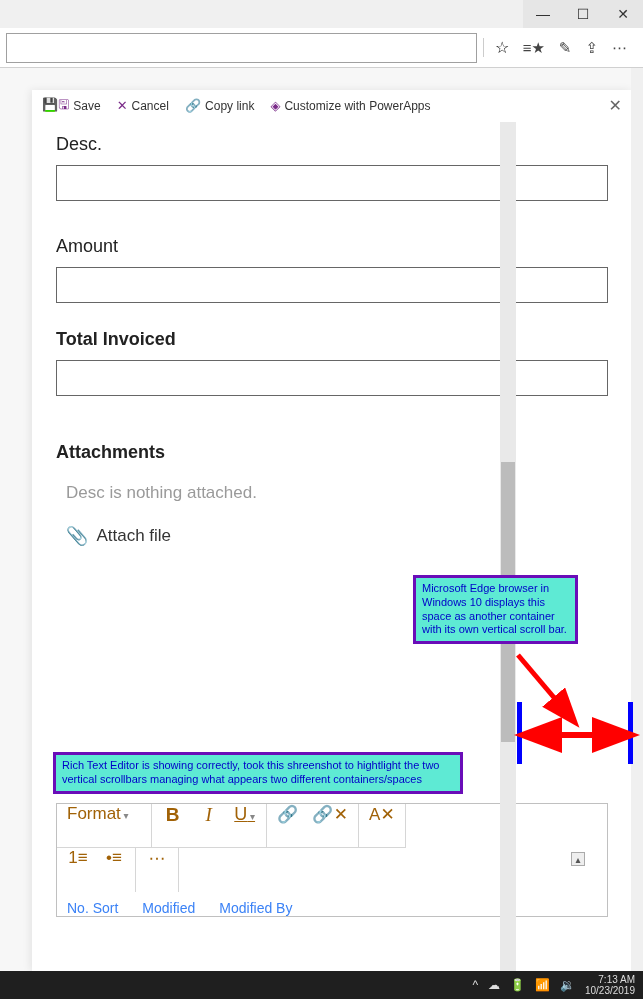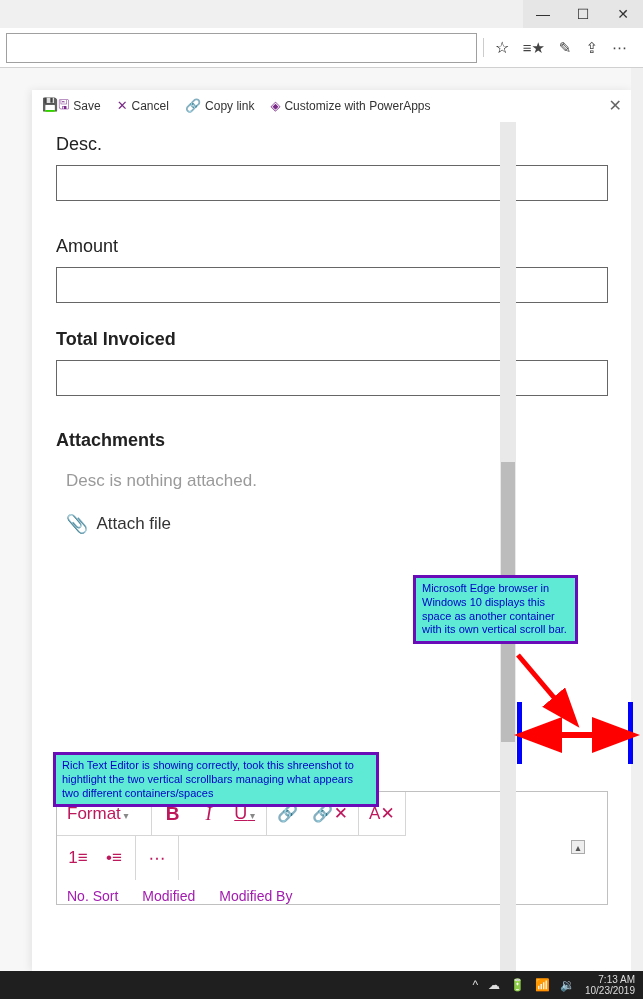--- a/index.html
+++ b/index.html
@@ -262,7 +262,7 @@
     <div class="sect-label">Total Invoiced</div>
     <input class="fld-input" style="">
 
-    <div class="sect-label" style="margin-top:34px">Attachments</div>
+    <div class="sect-label" style="margin-top:46px">Attachments</div>
     <div class="nothing">Desc is nothing attached.</div>
     <div class="attach-file">
       <span class="clip">📎</span>

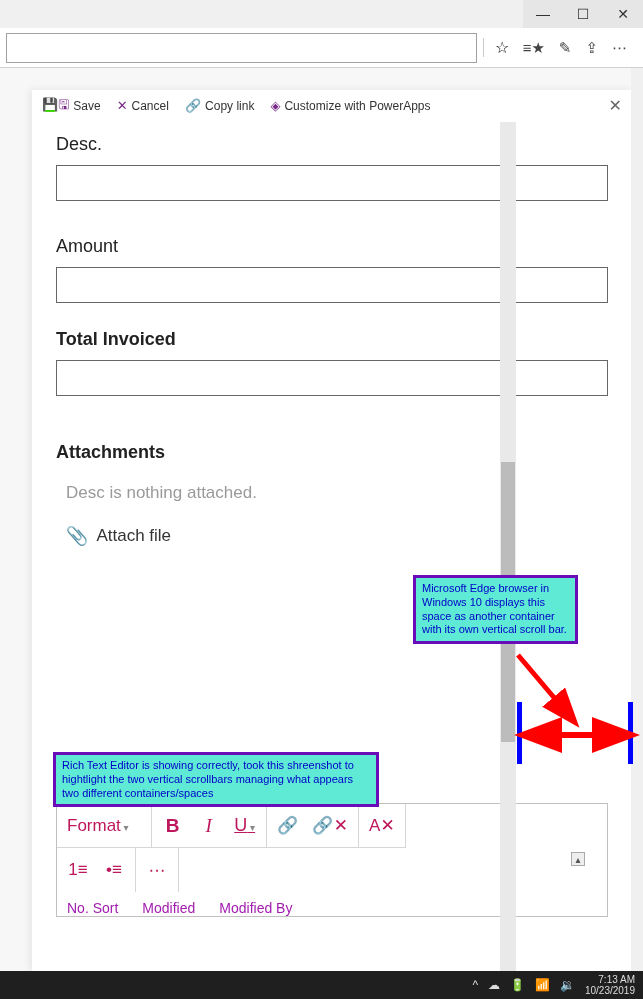--- a/index.html
+++ b/index.html
@@ -172,7 +172,7 @@
   color: #0000c8;
 }
 .anno.a1 { top: 575px; left: 413px; width: 165px; }
-.anno.a2 { top: 752px; left: 53px; width: 326px; }
+.anno.a2 { top: 752px; left: 53px; width: 410px; }
 
 .arrow-svg {
   position: absolute; top: 575px; left: 413px;

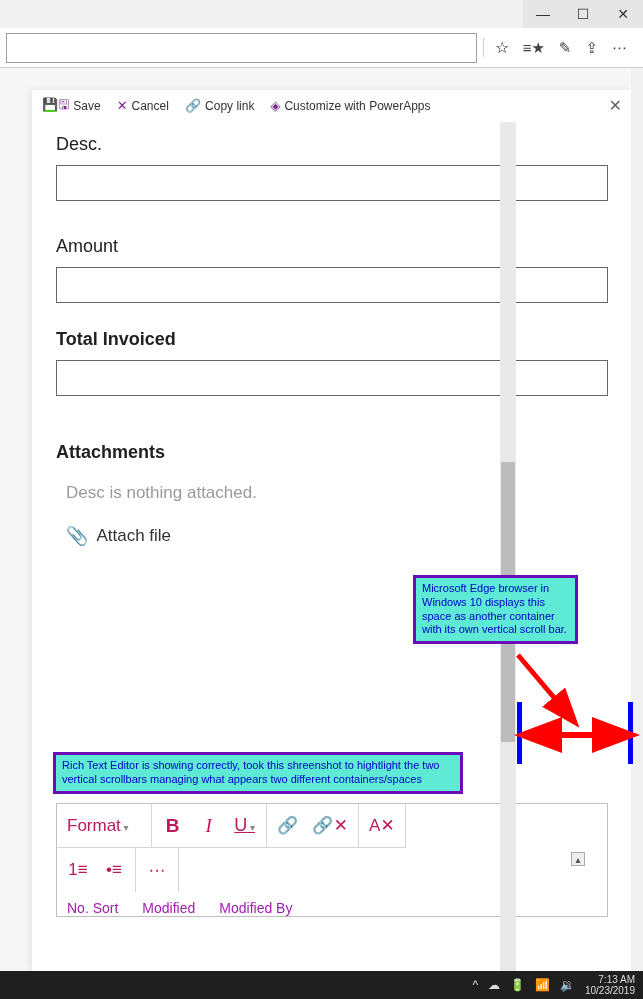--- a/index.html
+++ b/index.html
@@ -122,11 +122,11 @@
   display: flex; flex-wrap: wrap;
 }
 .rte-grp {
-  display: flex; align-items: center;
+  display: flex; align-items: flex-start;
   border-right: 1px solid #d6d6d6;
   border-bottom: 1px solid #d6d6d6;
   height: 44px; padding: 0 10px; gap: 14px;
-  color: #be185d;
+  color: #a16207;
 }
 .rte-grp.fmt { padding-right: 22px; }
 .rte-btn { font-size: 17px; min-width:22px; text-align:center; cursor: pointer; }

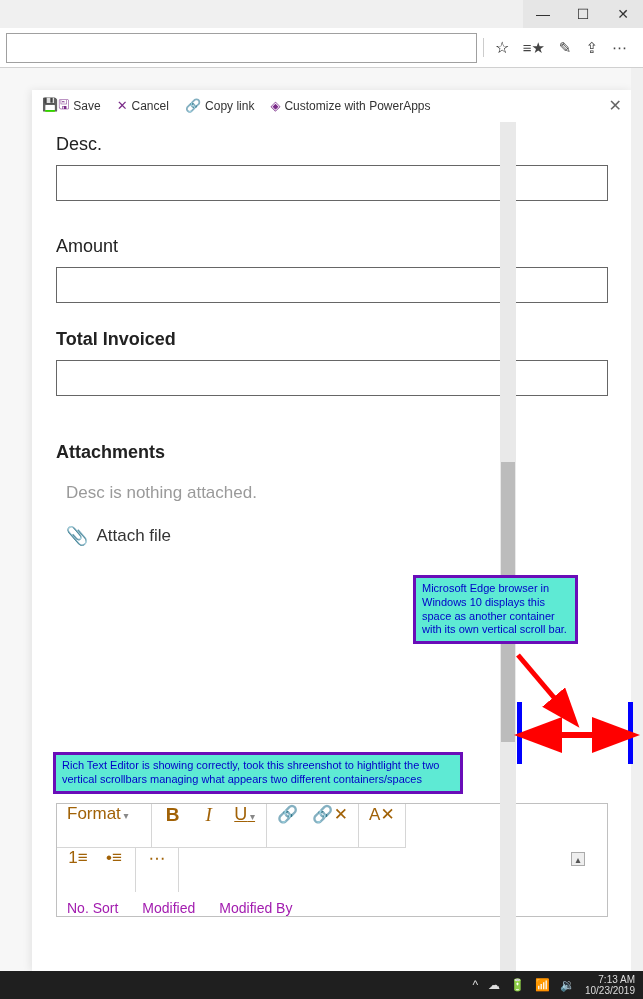--- a/index.html
+++ b/index.html
@@ -137,7 +137,7 @@
 .rte-row2 .rte-grp { border-bottom: none; }
 .rte-cols {
   display: flex; padding: 8px 10px 0 10px; gap: 24px;
-  font-size: 14px; color: #a21caf;
+  font-size: 14px; color: #3b82f6;
 }
 .rte .mini-scroll {
   position: absolute; right: 22px; bottom: 50px;

